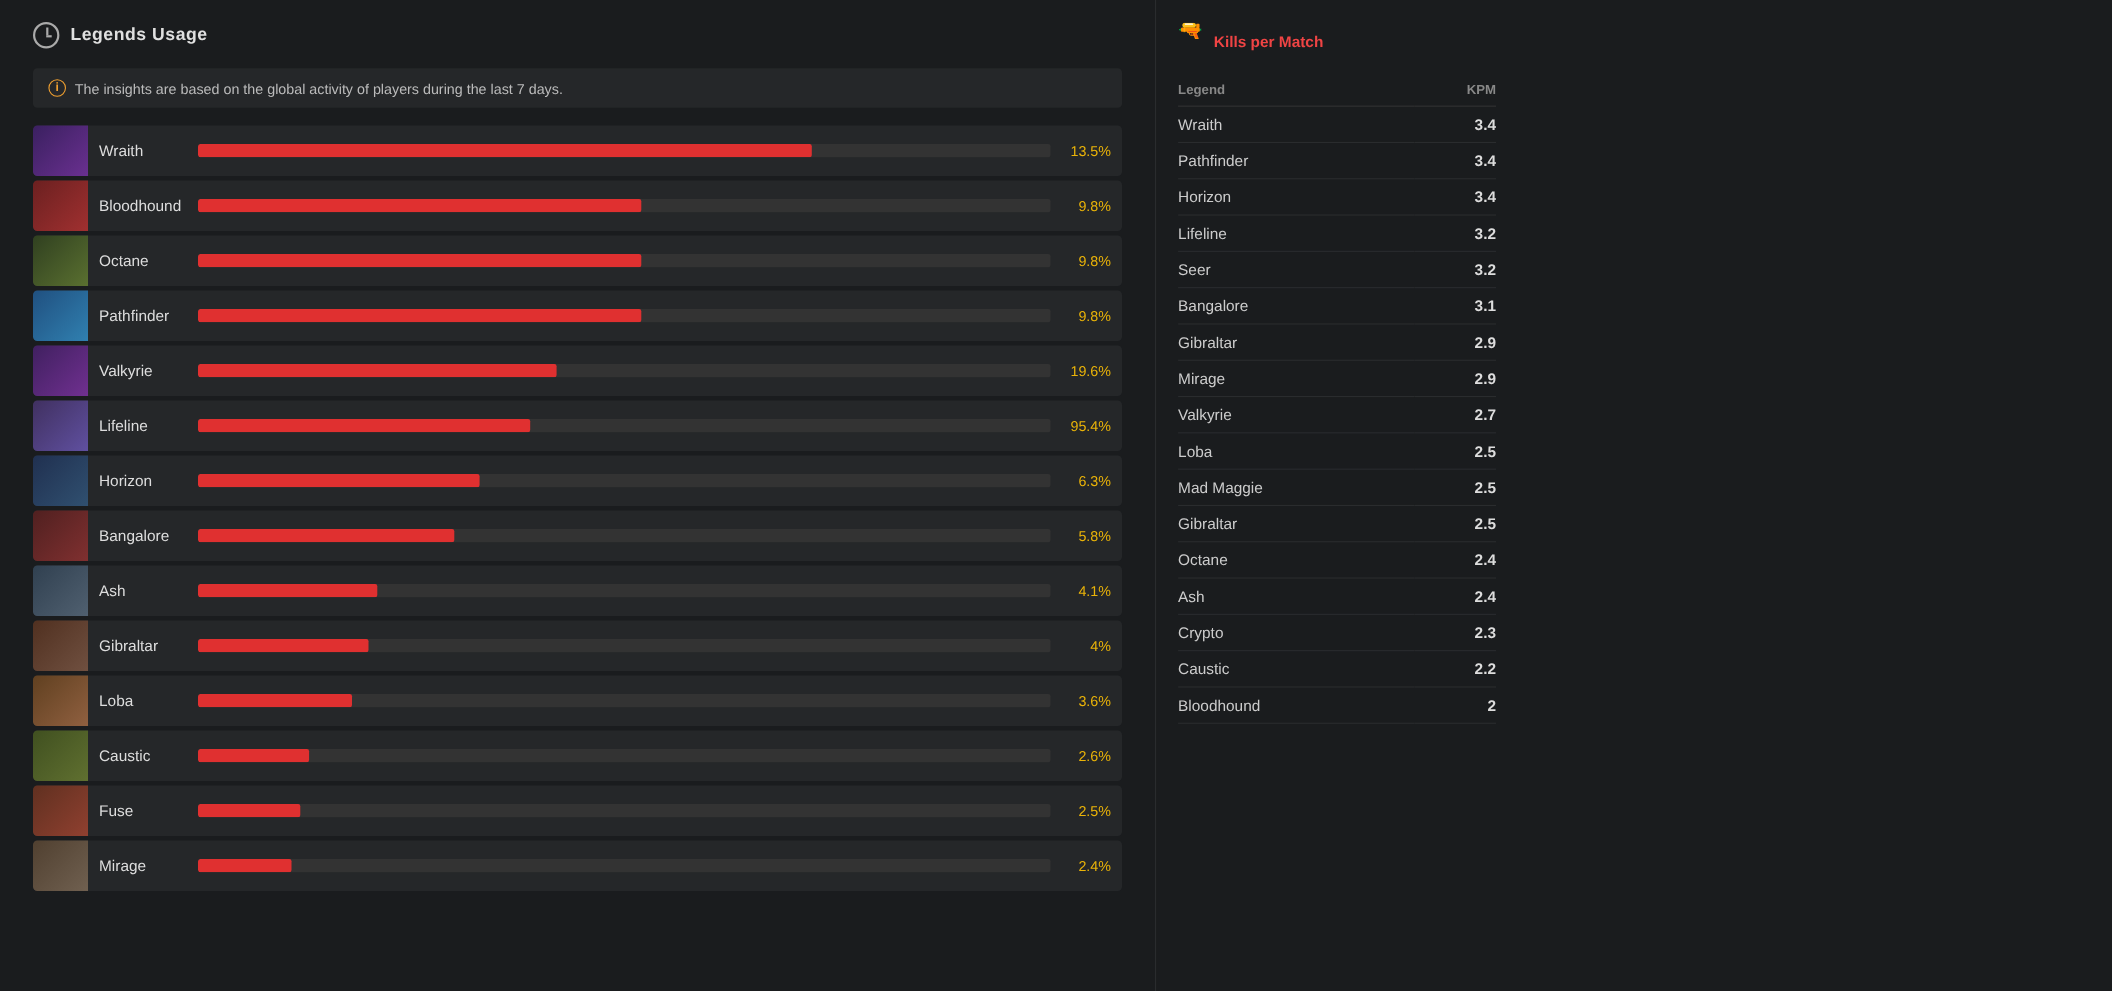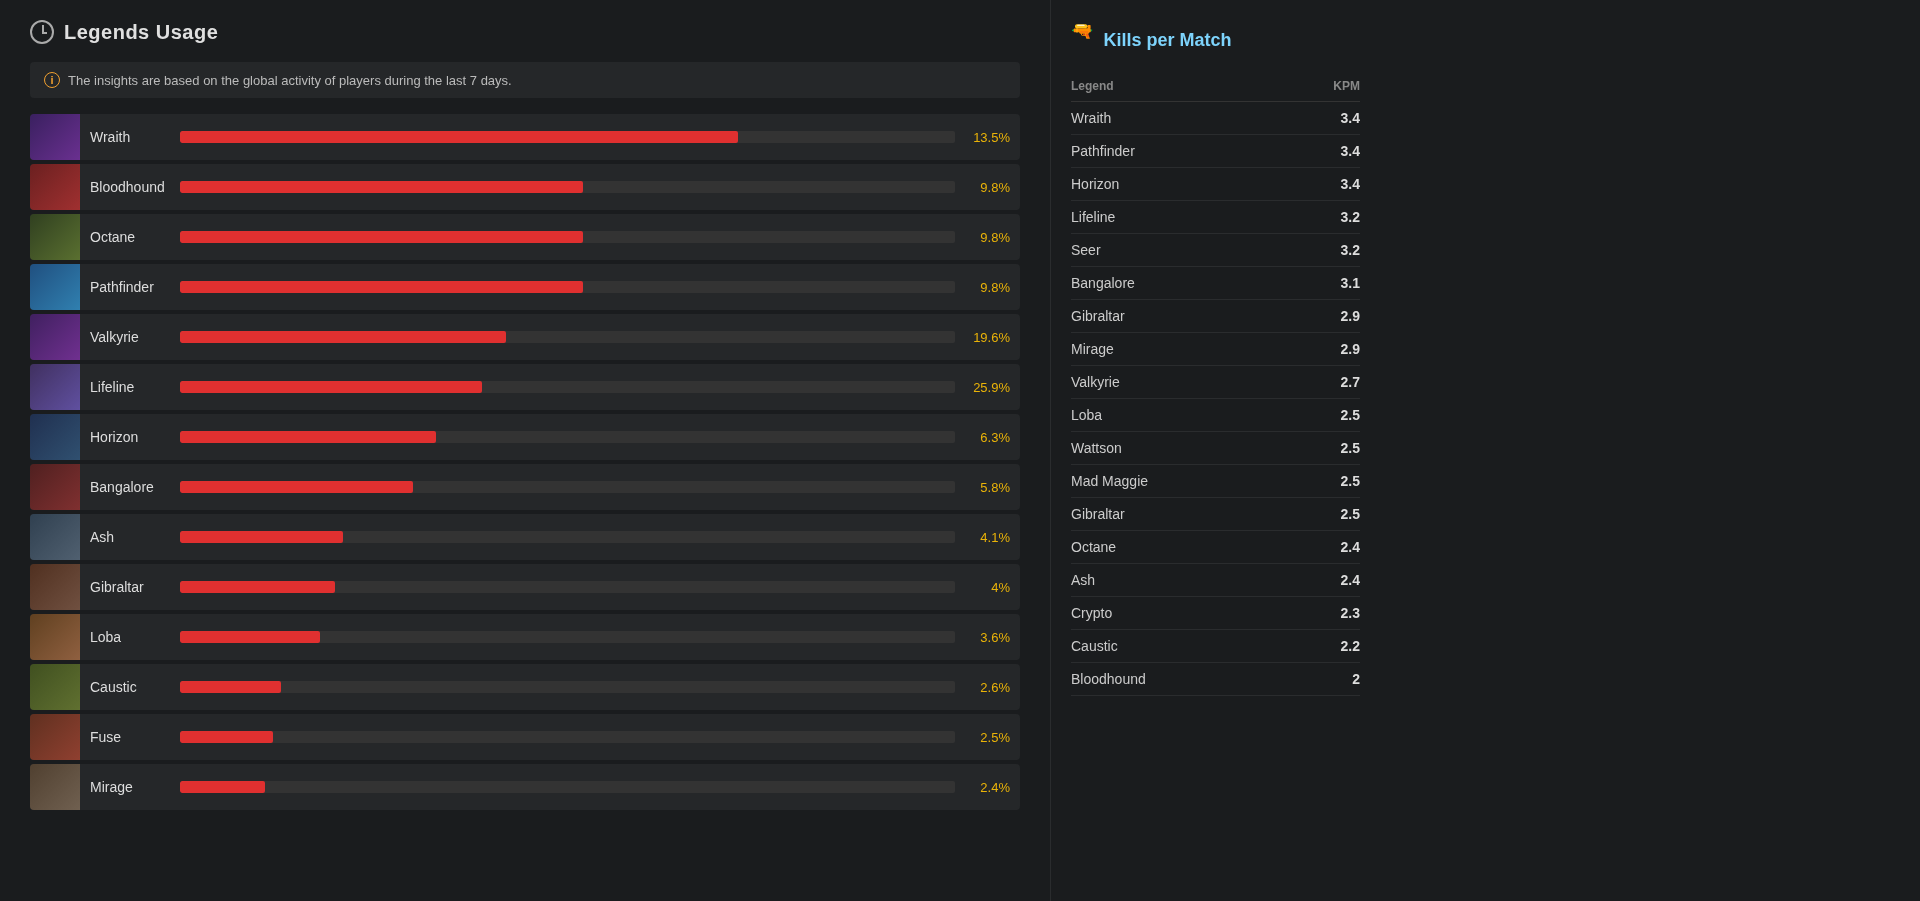--- a/index.html
+++ b/index.html
@@ -34,7 +34,7 @@
     }
 
     .section-title {
-      font-size: 20px;
+      font-size: 16px;
       font-weight: bold;
       color: #e0e0e0;
       letter-spacing: 0.5px;

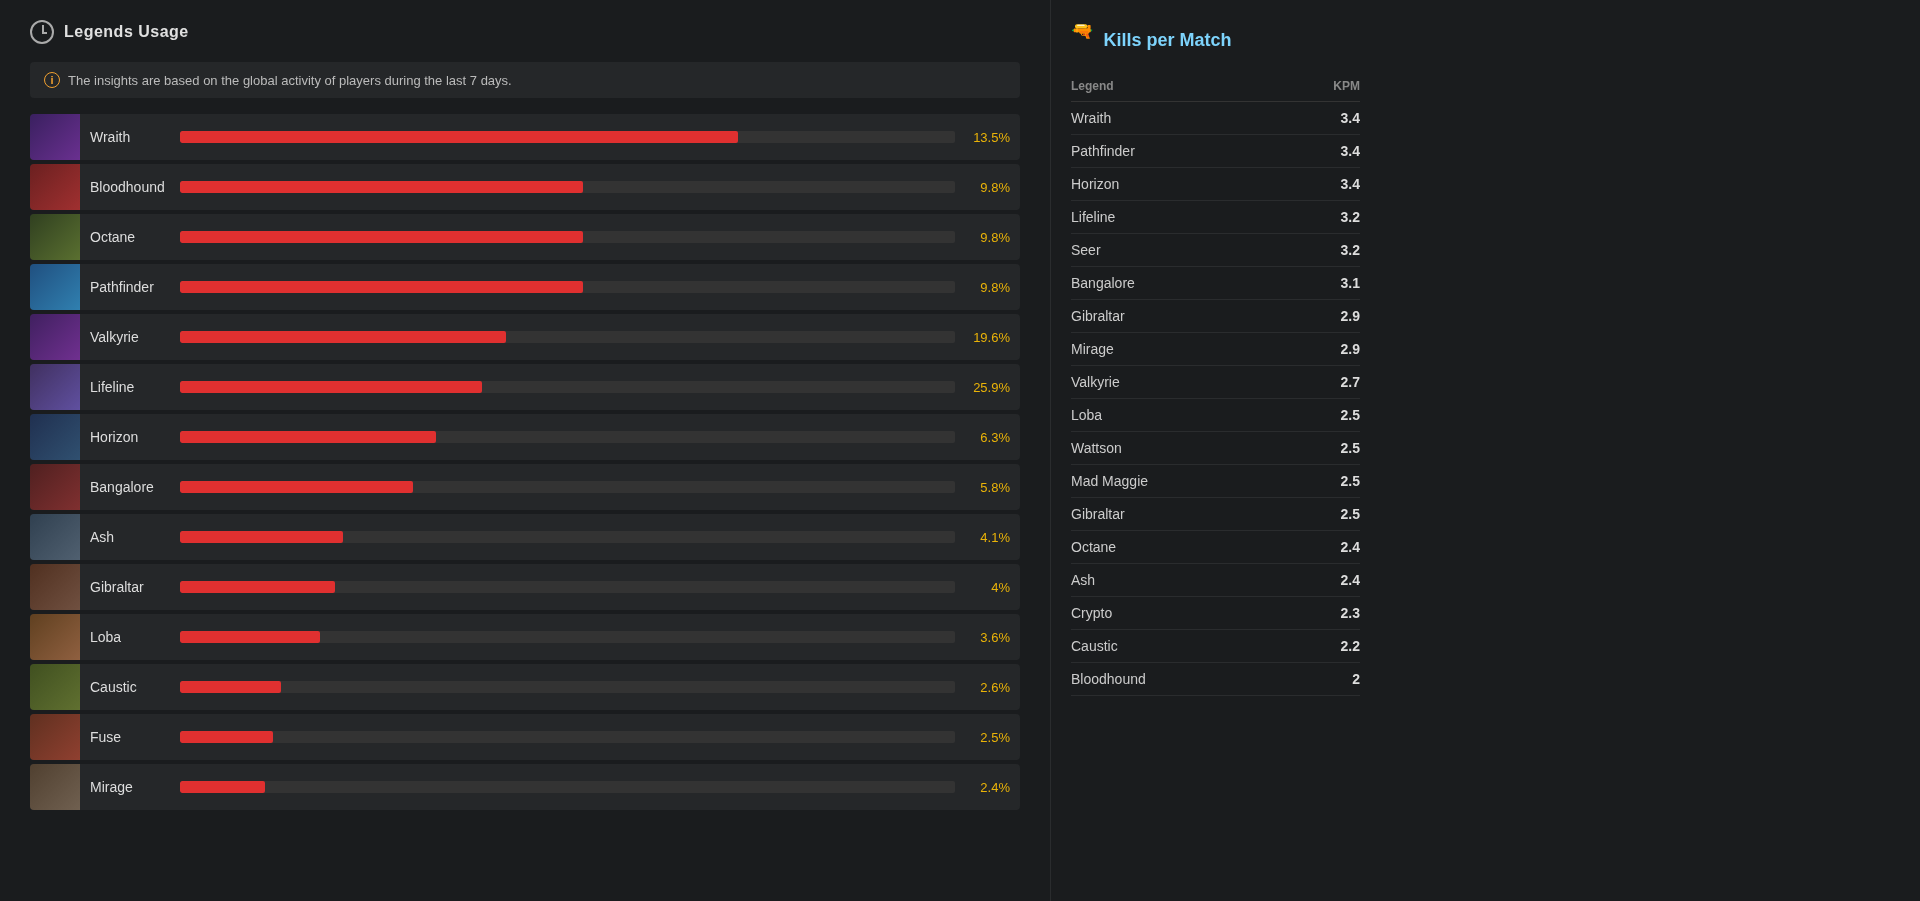--- a/index.html
+++ b/index.html
@@ -191,9 +191,9 @@
     }
 
     .right-section-title {
-      font-size: 18px;
+      font-size: 14px;
       font-weight: bold;
-      color: #7dd3fc;
+      color: #ef4444;
       margin-top: 20px;
     }
 

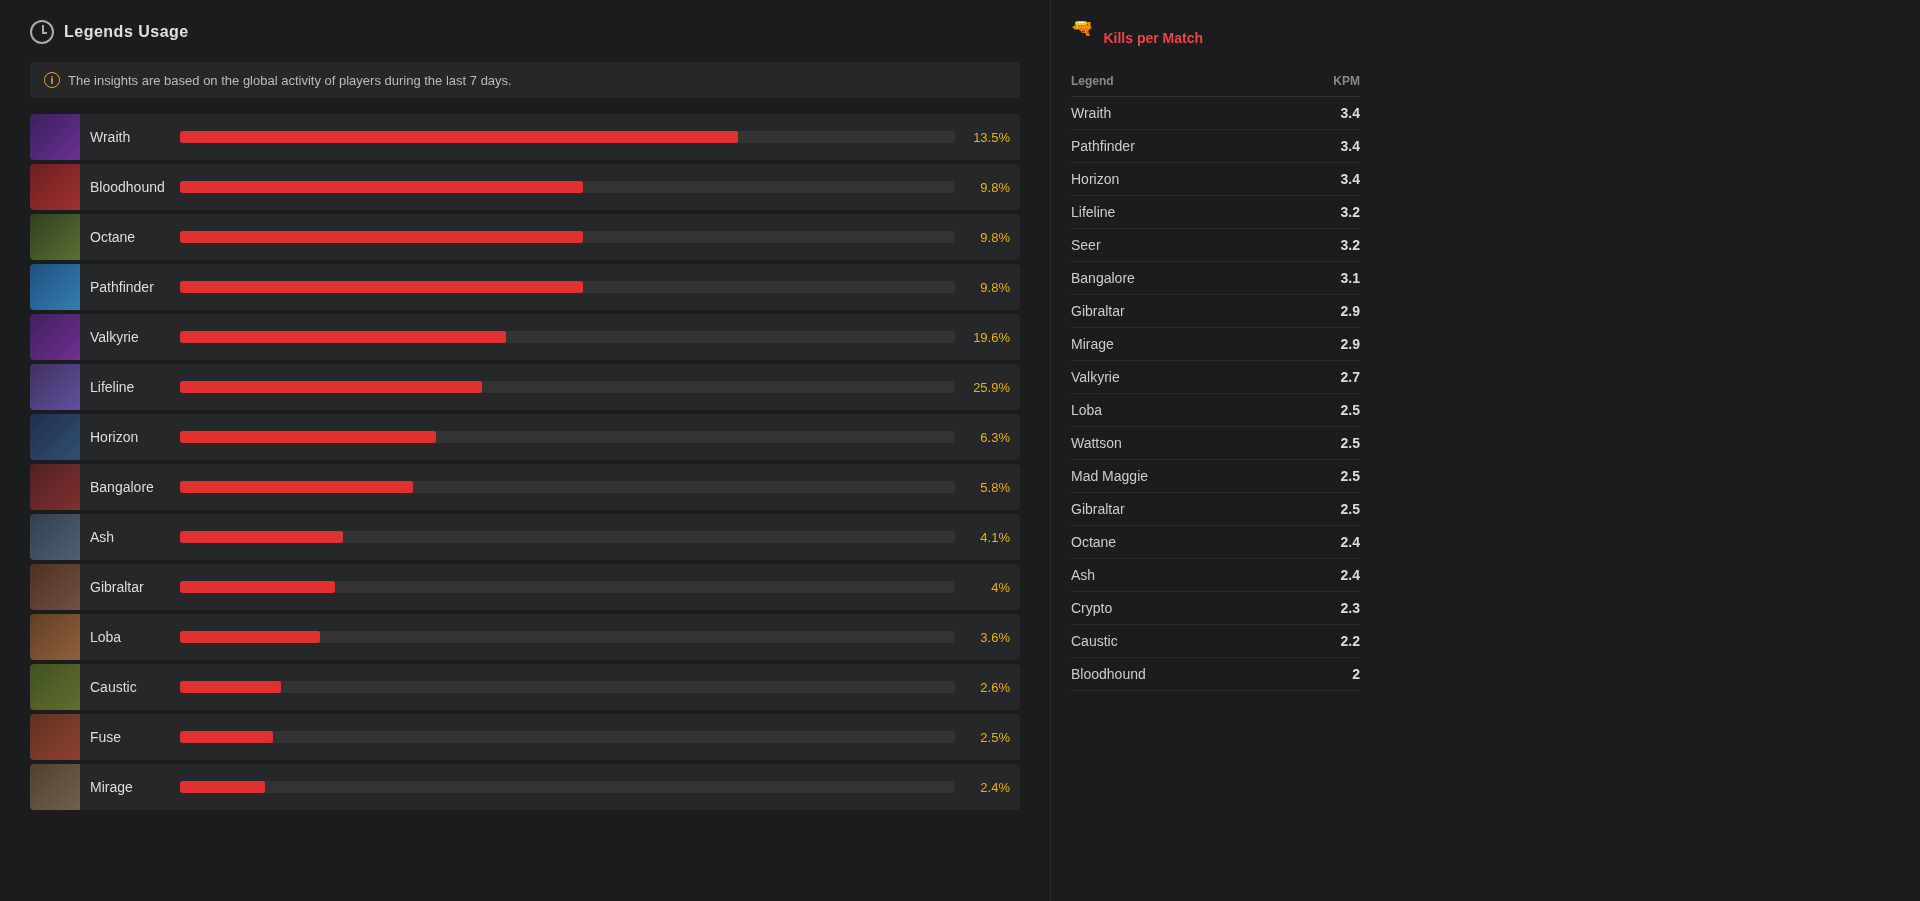--- a/index.html
+++ b/index.html
@@ -304,7 +304,7 @@
       <div class="bar-container">
         <div class="bar-fill" style="width:39%"></div>
       </div>
-      <span class="legend-pct">25.9%</span>
+      <span class="legend-pct">95.4%</span>
     </div>
       <div class="legend-row">
       <div class="legend-avatar avatar-horizon">

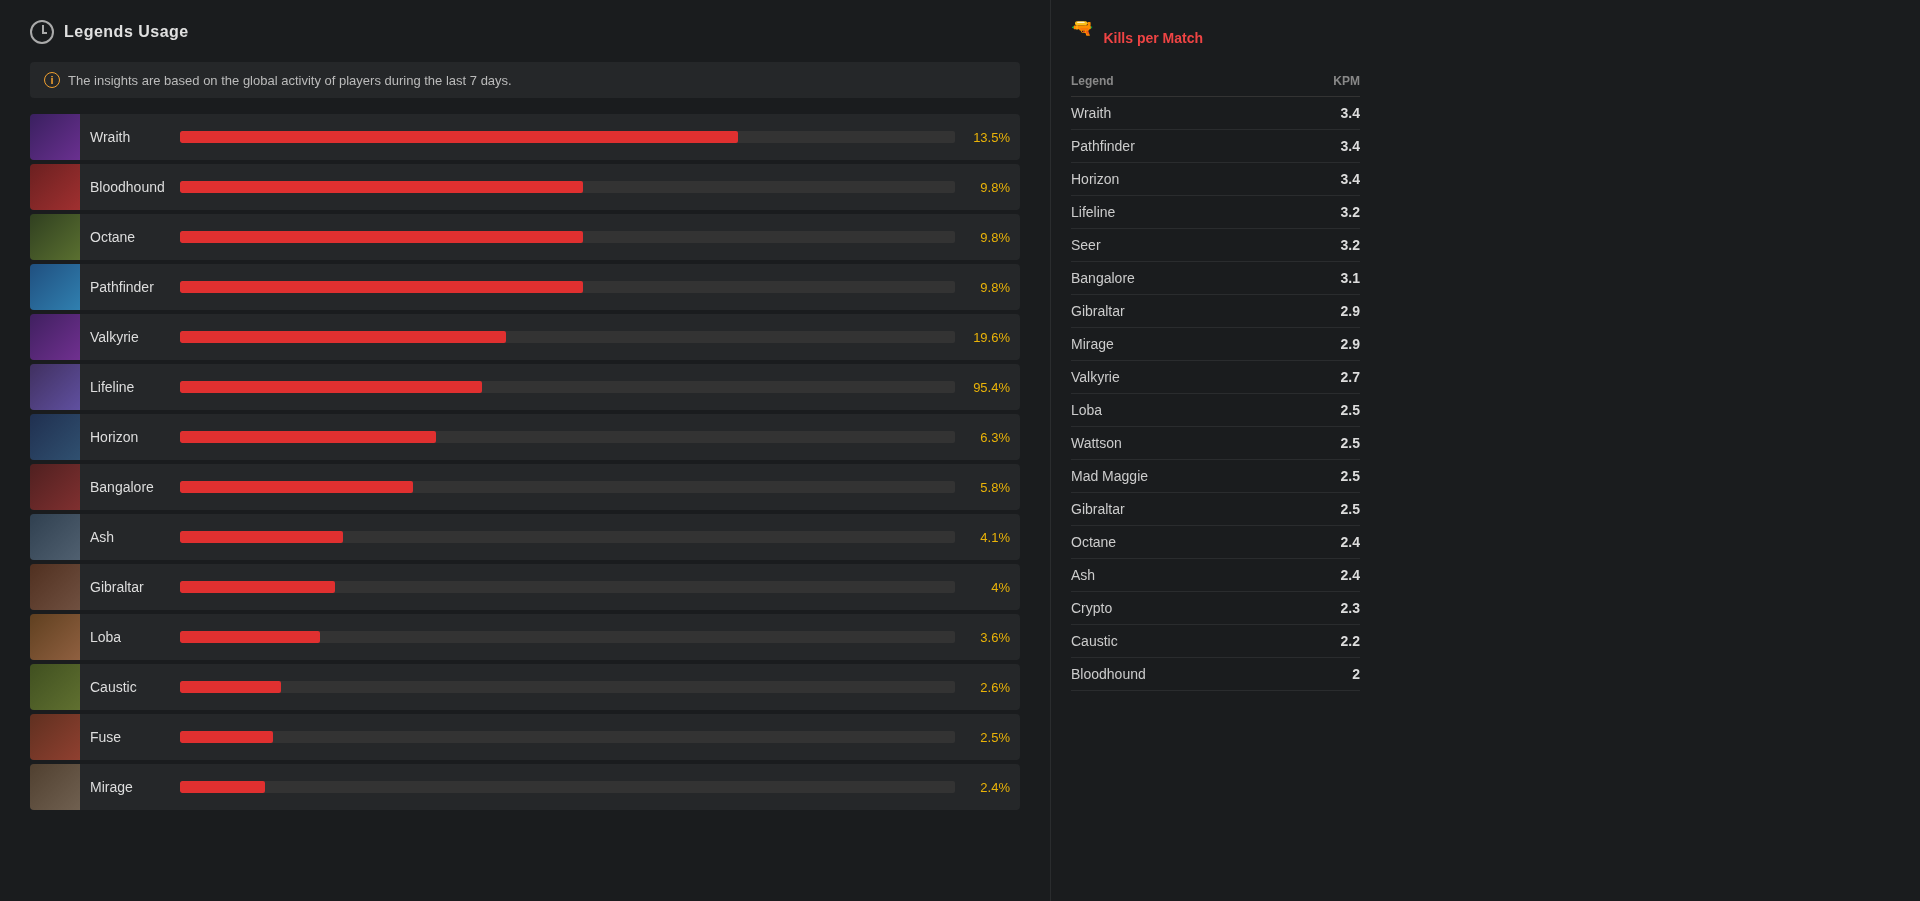--- a/index.html
+++ b/index.html
@@ -444,10 +444,6 @@
       <td class="kpm-val">2.5</td>
     </tr>
         <tr>
-      <td>Wattson</td>
-      <td class="kpm-val">2.5</td>
-    </tr>
-        <tr>
       <td>Mad Maggie</td>
       <td class="kpm-val">2.5</td>
     </tr>

